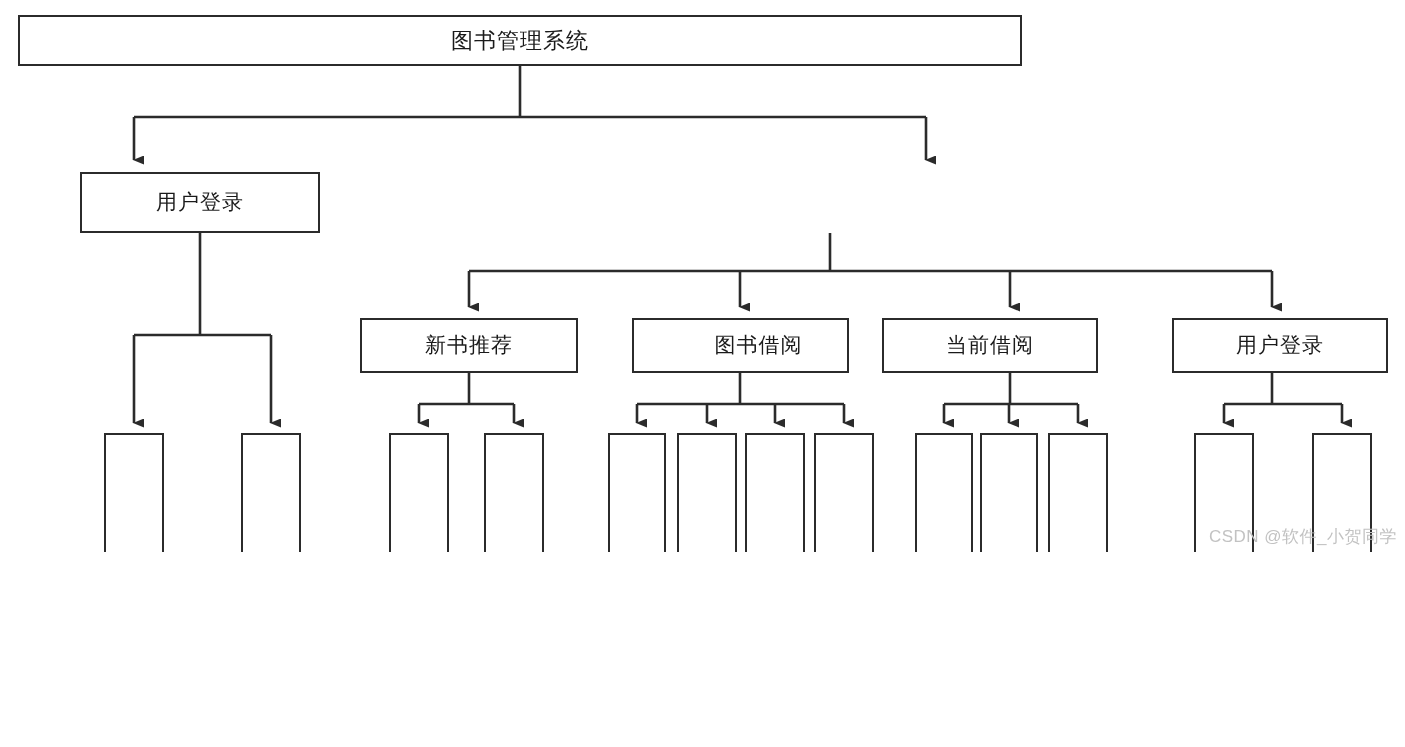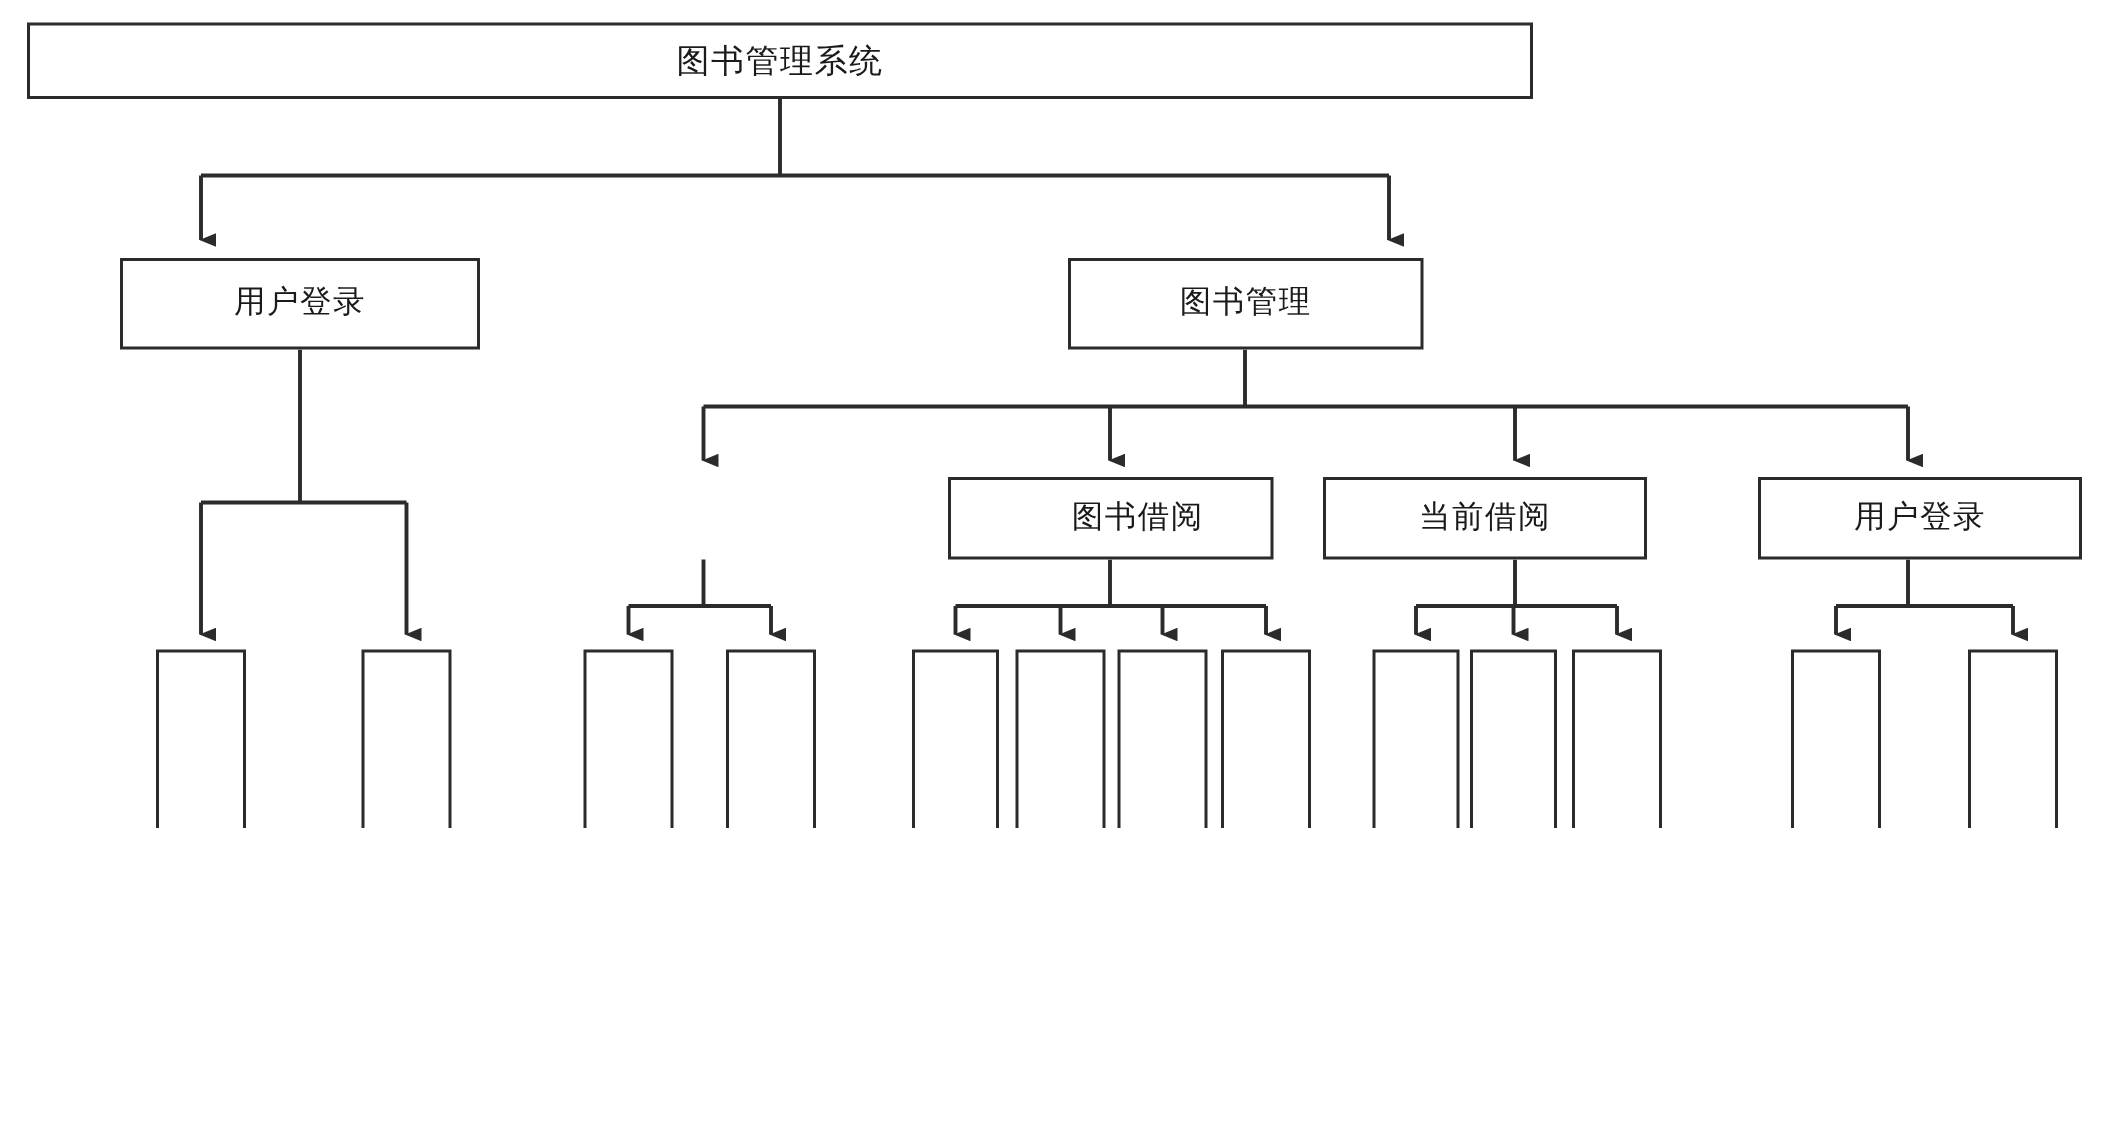--- a/index.html
+++ b/index.html
@@ -136,9 +136,6 @@
   <div class="node horiz" style="left:80px; top:172px; width:240px; height:61px;">
     <span>用户登录</span>
   </div>
-  <div class="node horiz" style="left:712px; top:172px; width:237px; height:61px;">
-    <span>图书管理</span>
-  </div>
 
   <div class="node horiz" style="left:632px; top:318px; width:217px; height:55px;padding-left:36px;">
     <span>图书借阅</span>

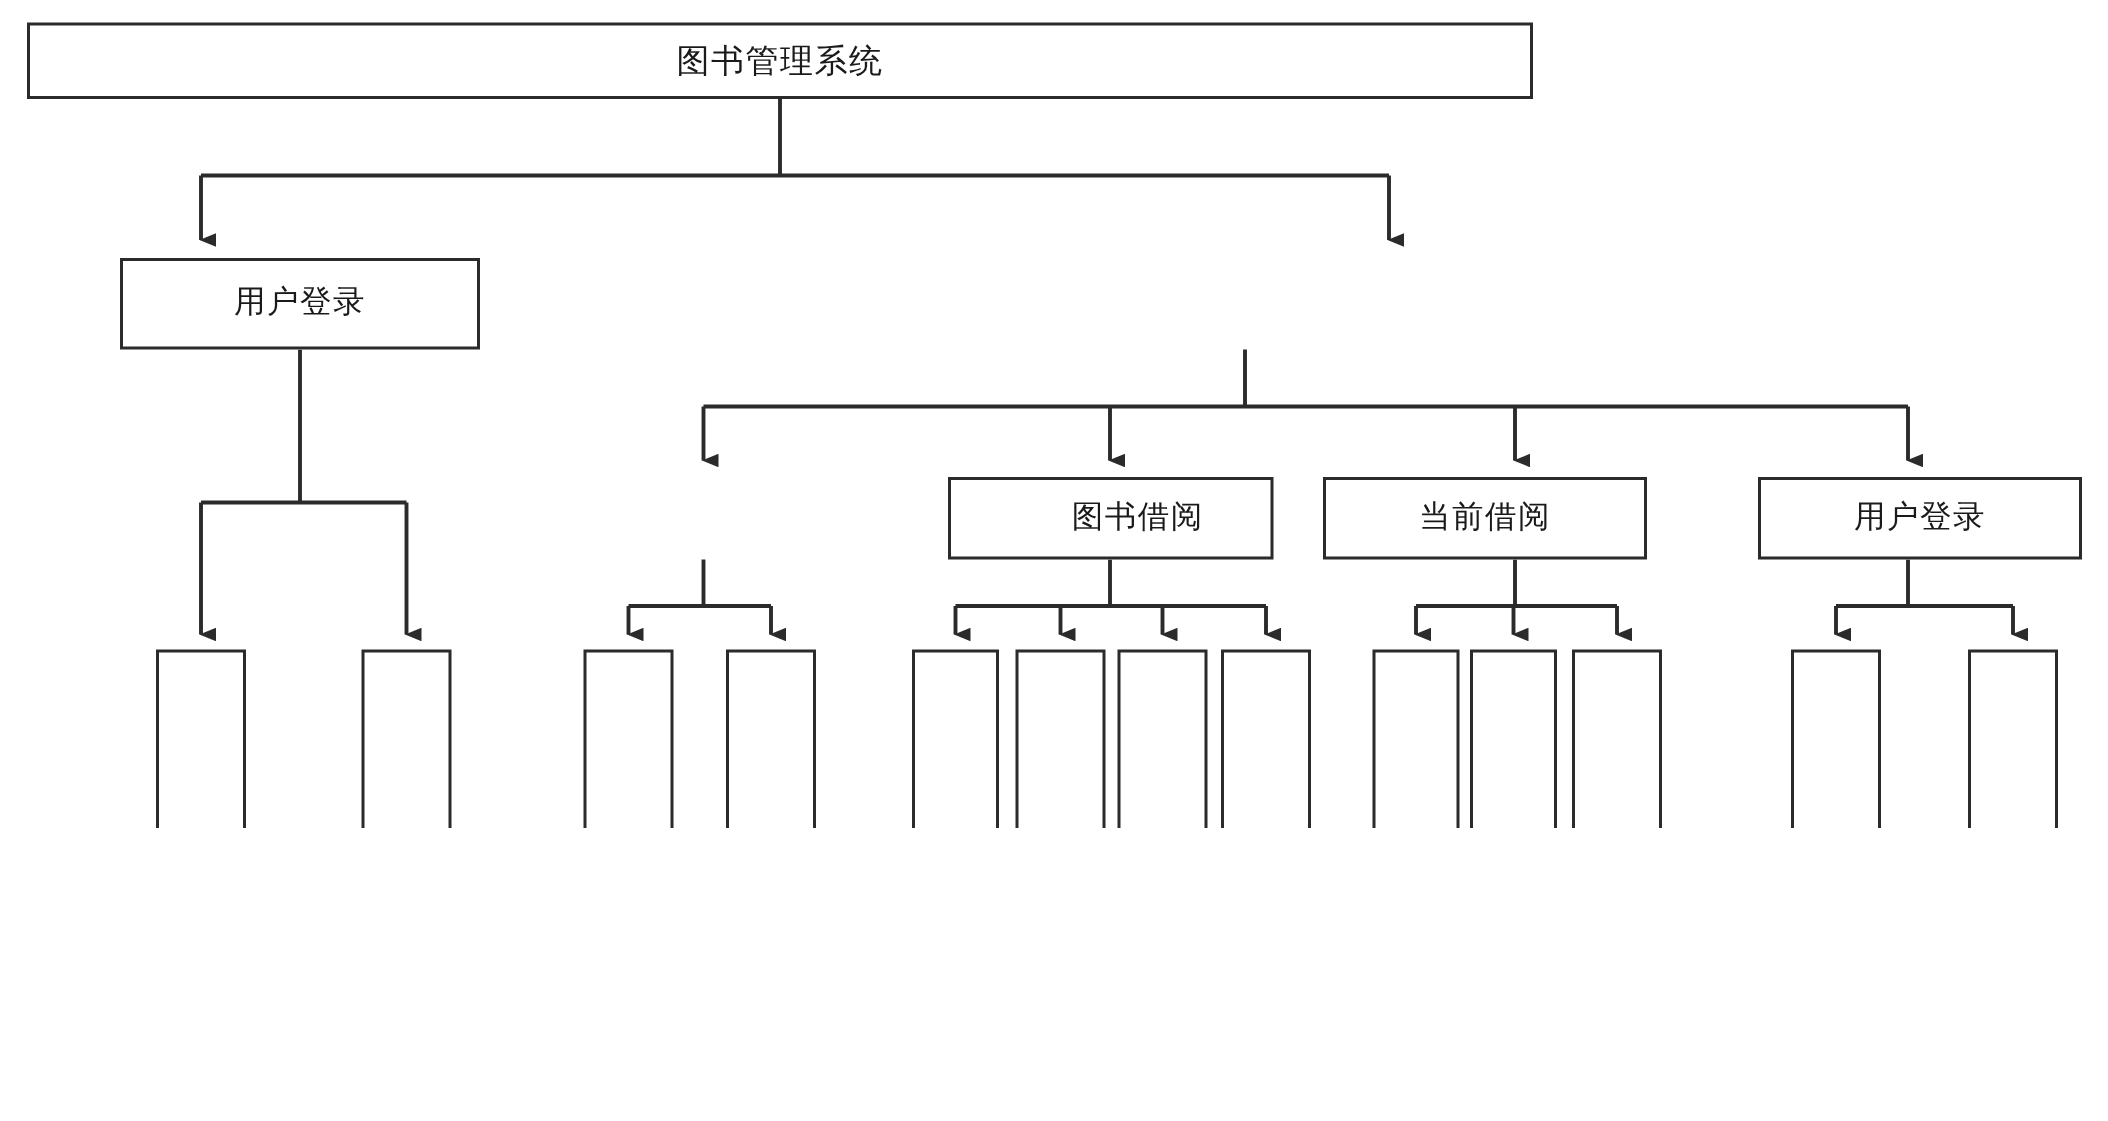--- a/index.html
+++ b/index.html
@@ -137,6 +137,9 @@
     <span>用户登录</span>
   </div>
 
+  <div class="node horiz" style="left:360px; top:318px; width:218px; height:55px;">
+    <span>新书推荐</span>
+  </div>
   <div class="node horiz" style="left:632px; top:318px; width:217px; height:55px;padding-left:36px;">
     <span>图书借阅</span>
   </div>

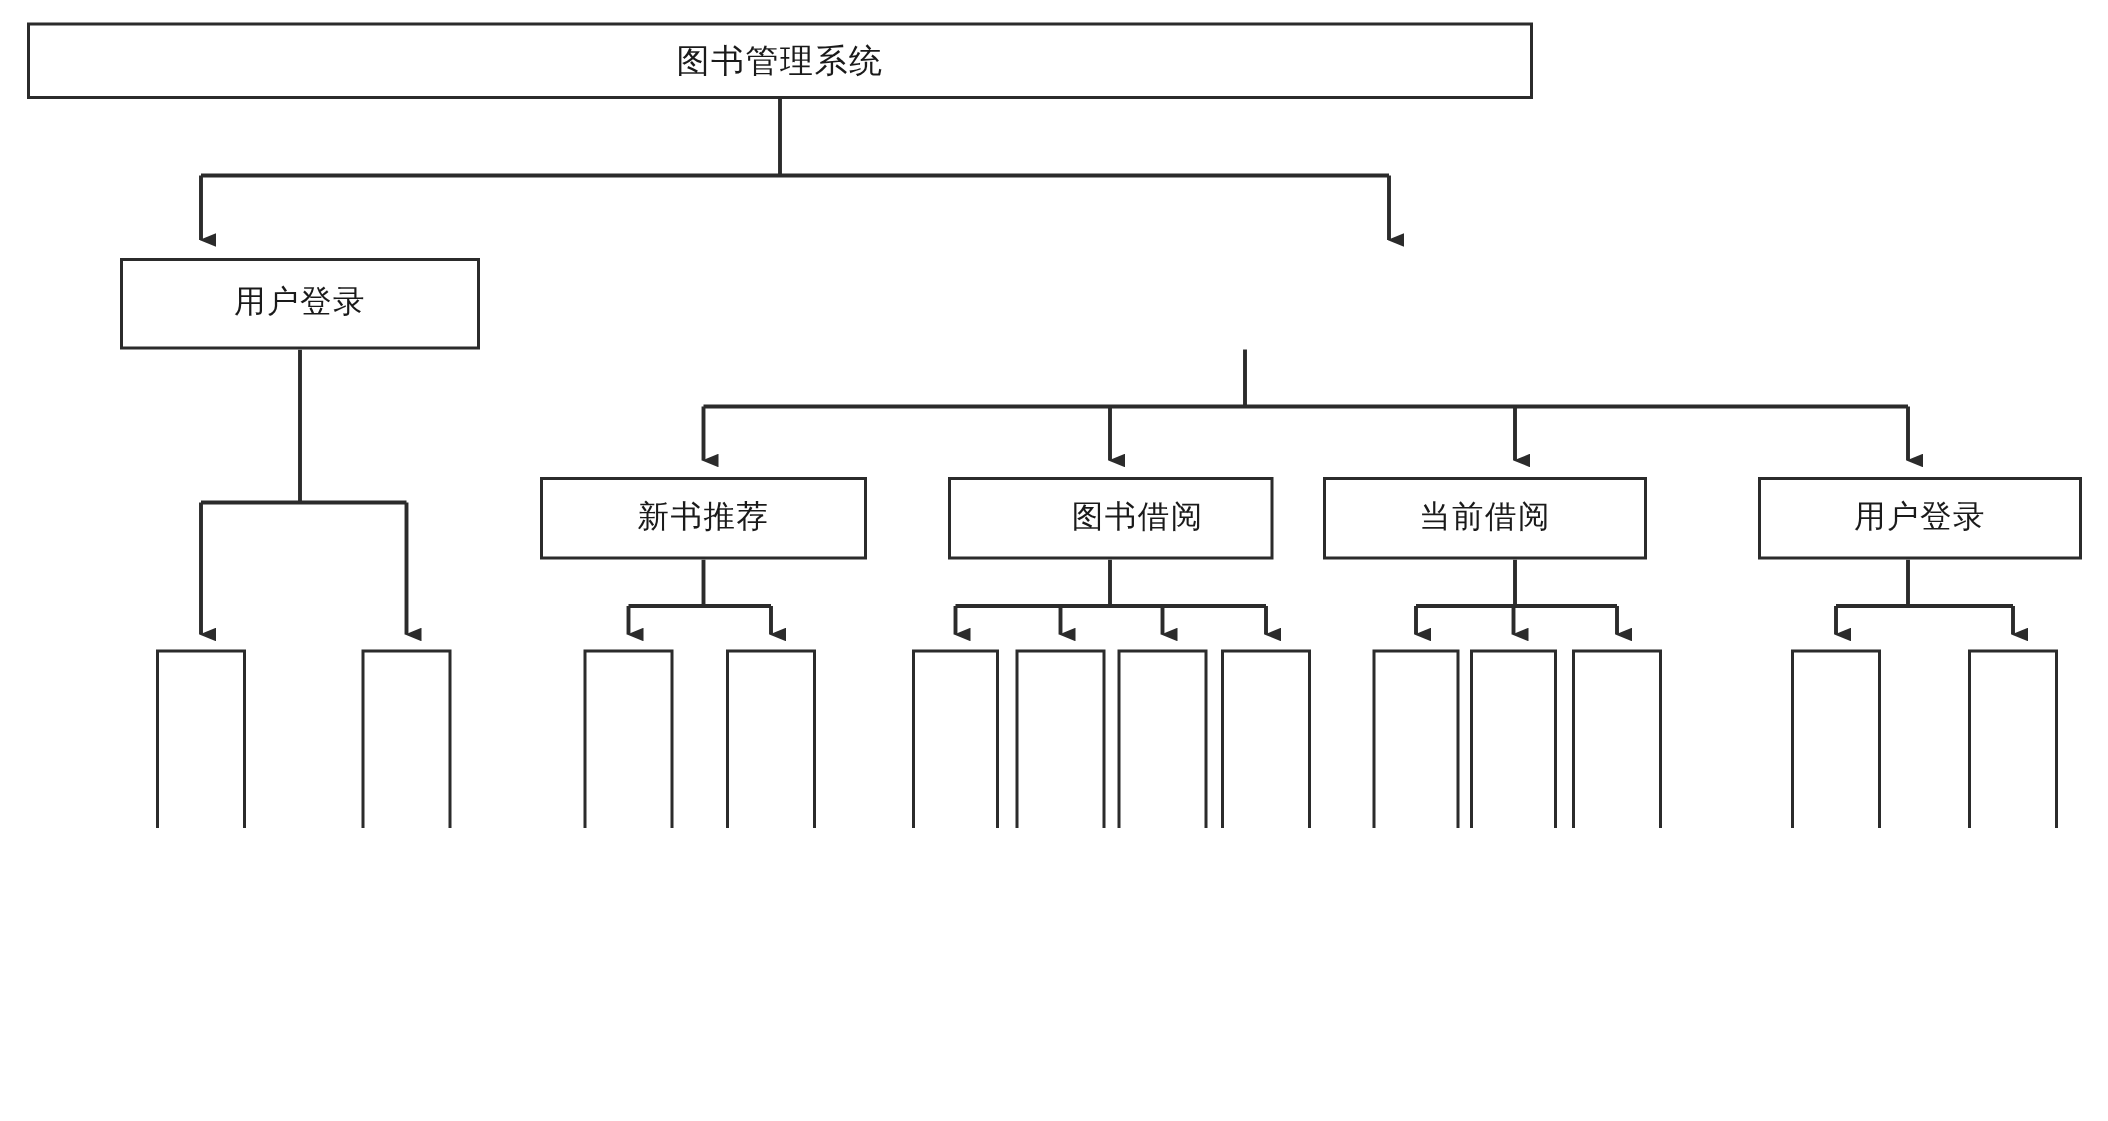--- a/index.html
+++ b/index.html
@@ -194,6 +194,7 @@
     <span class="vtext">查询借阅记录</span>
   </div>
 
+  <div class="watermark">CSDN @软件_小贺同学</div>
 </div>
 
 </body></html>

